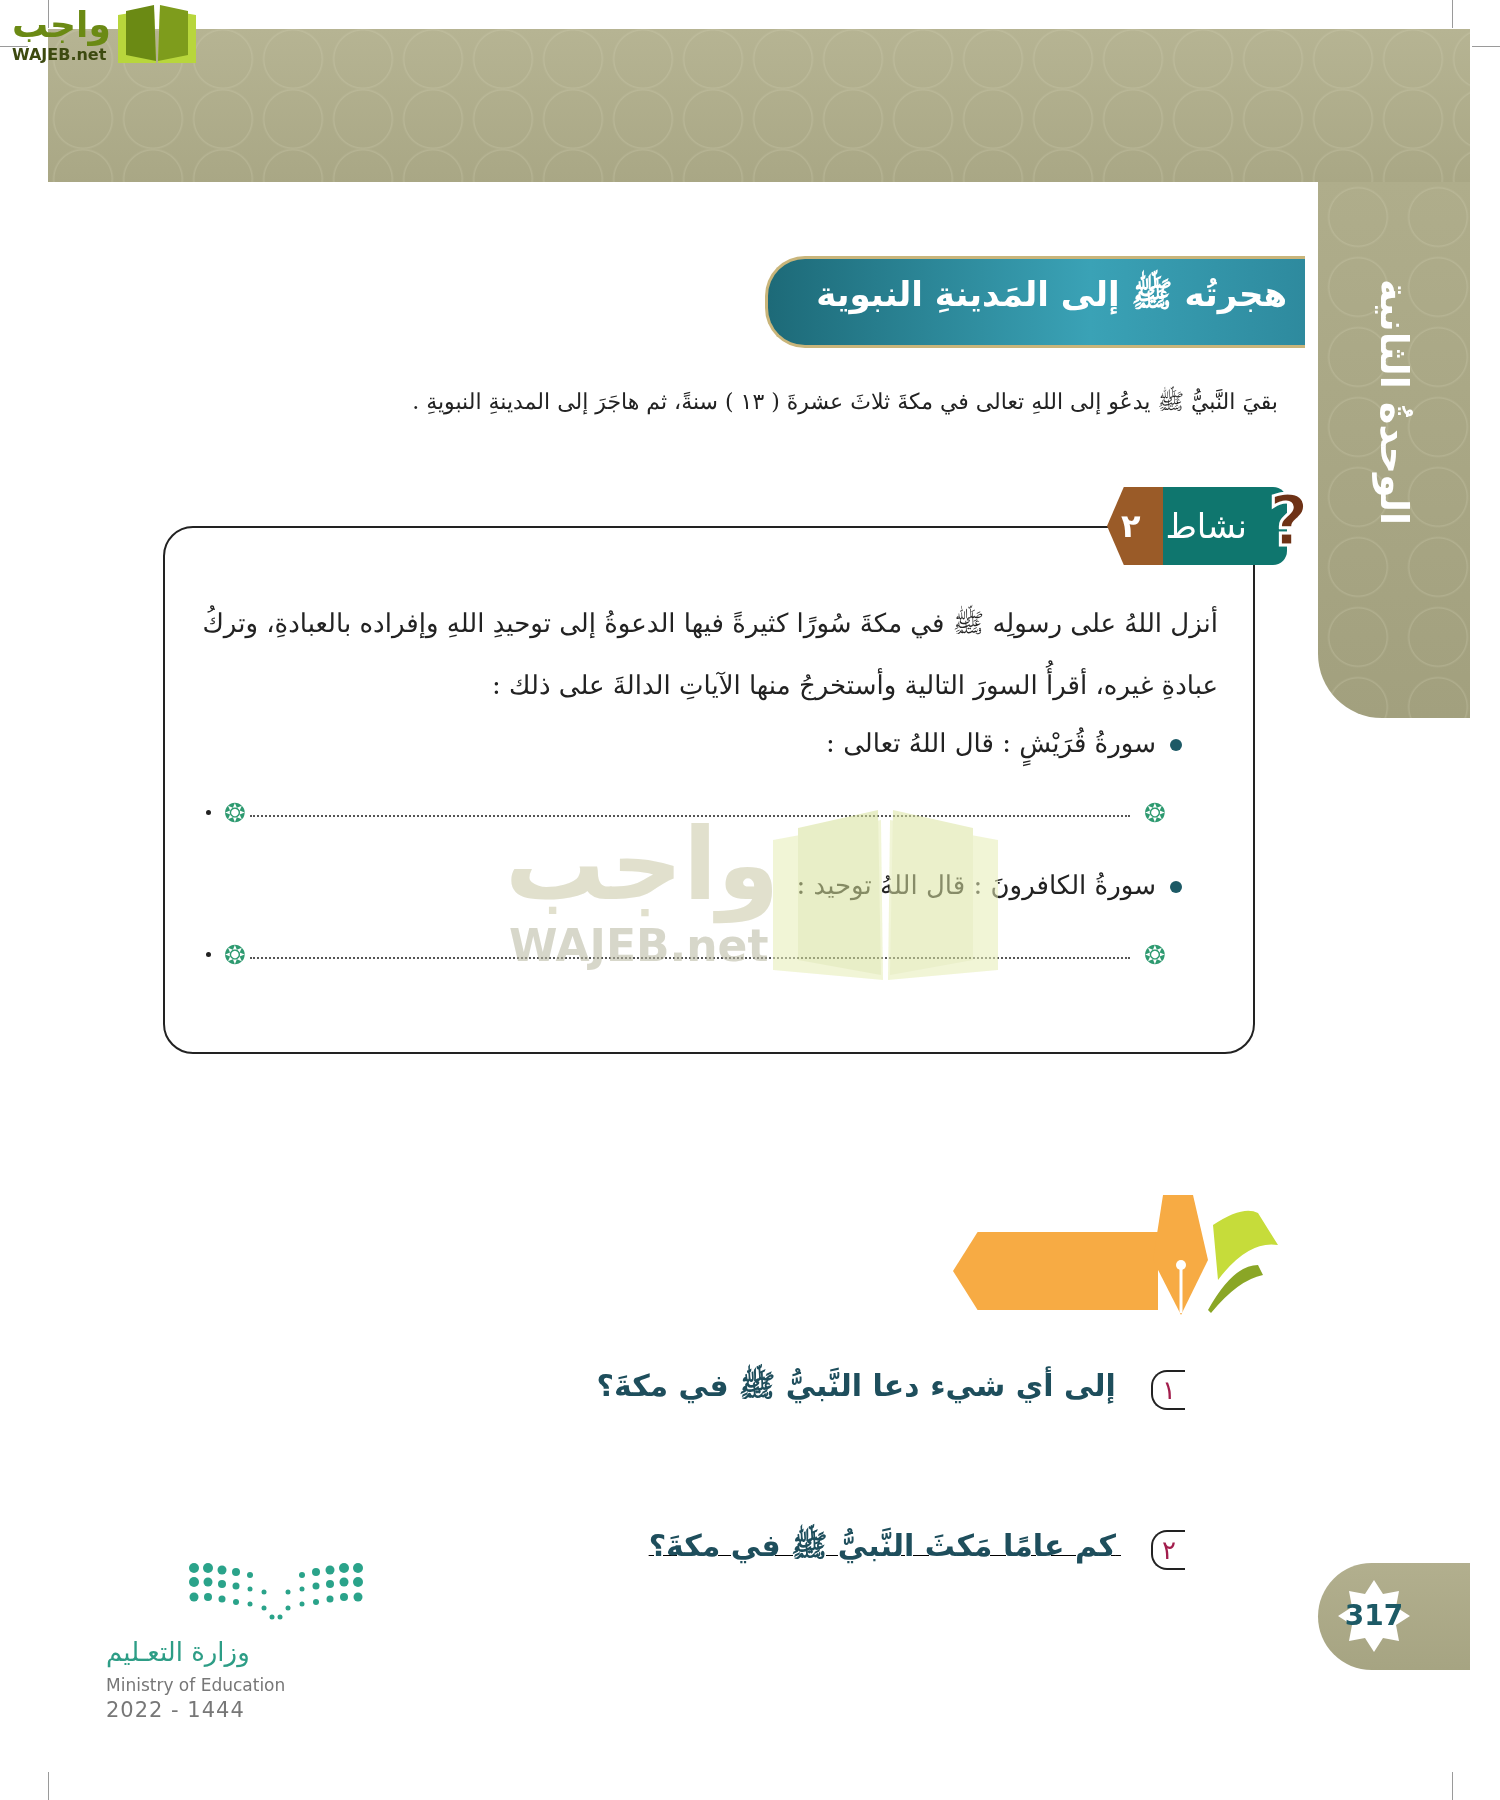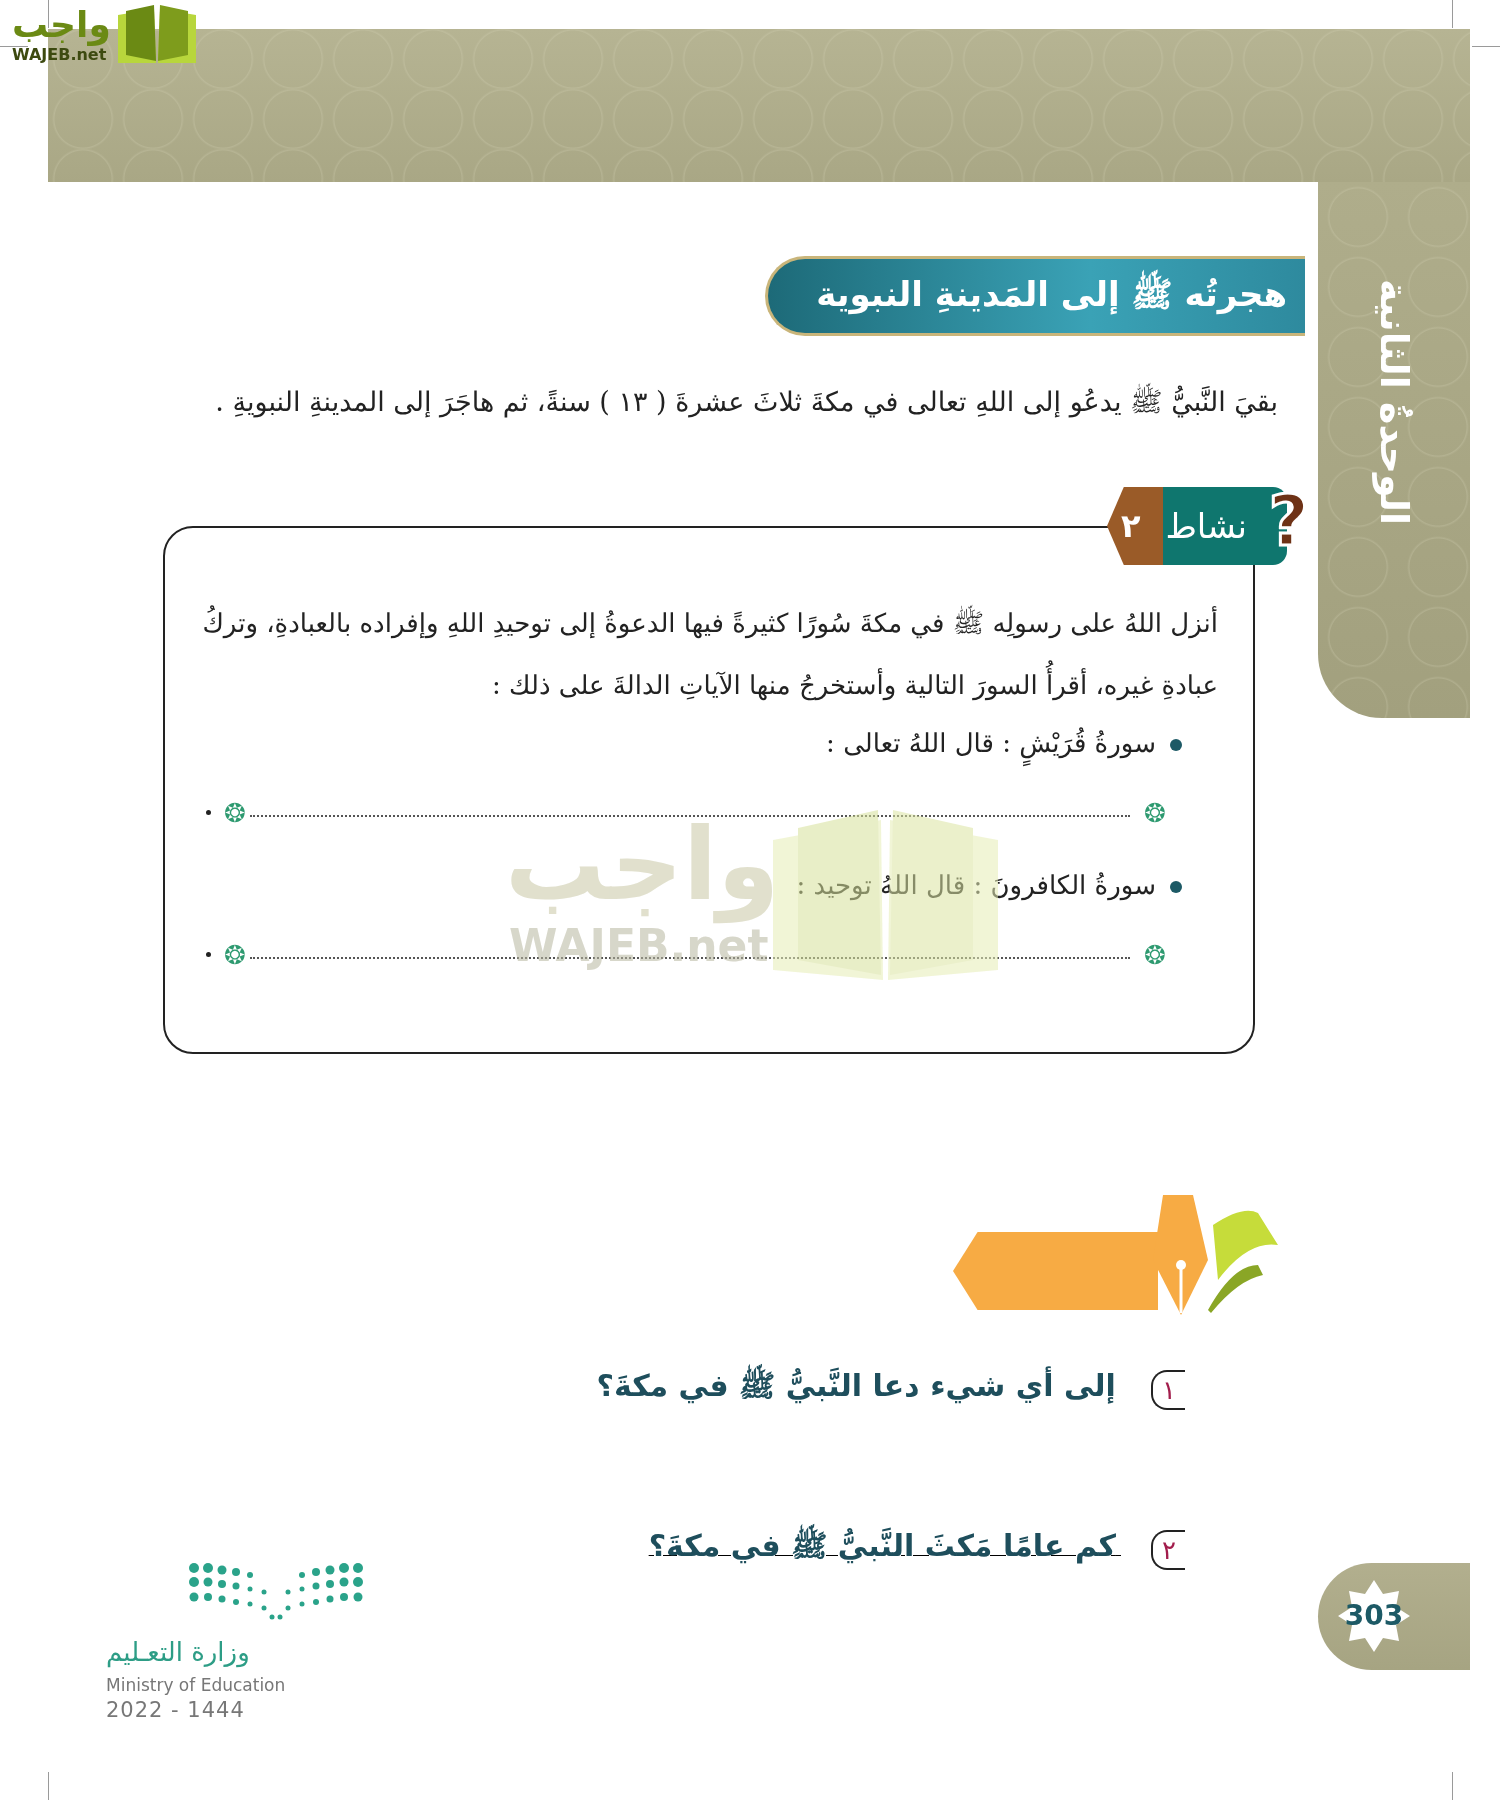--- a/index.html
+++ b/index.html
@@ -22,7 +22,7 @@
   .logo-en { position:absolute; left:2px; top:40px; color:#3d4a10; font-weight:bold; font-size:16px; }
   .logo-book { position:absolute; left:106px; top:0; }
 
-  .title-banner { position:absolute; left:765px; top:256px; width:540px; height:80px; }
+  .title-banner { position:absolute; left:765px; top:256px; width:540px; height:92px; }
   .title-banner .shape { position:absolute; inset:0;
      background:linear-gradient(90deg,#1d6a78 0%,#3aa2b6 60%,#2e8a9e 100%);
      border:3px solid #c9b57a; border-right:none; border-radius:40px 0 0 40px; }

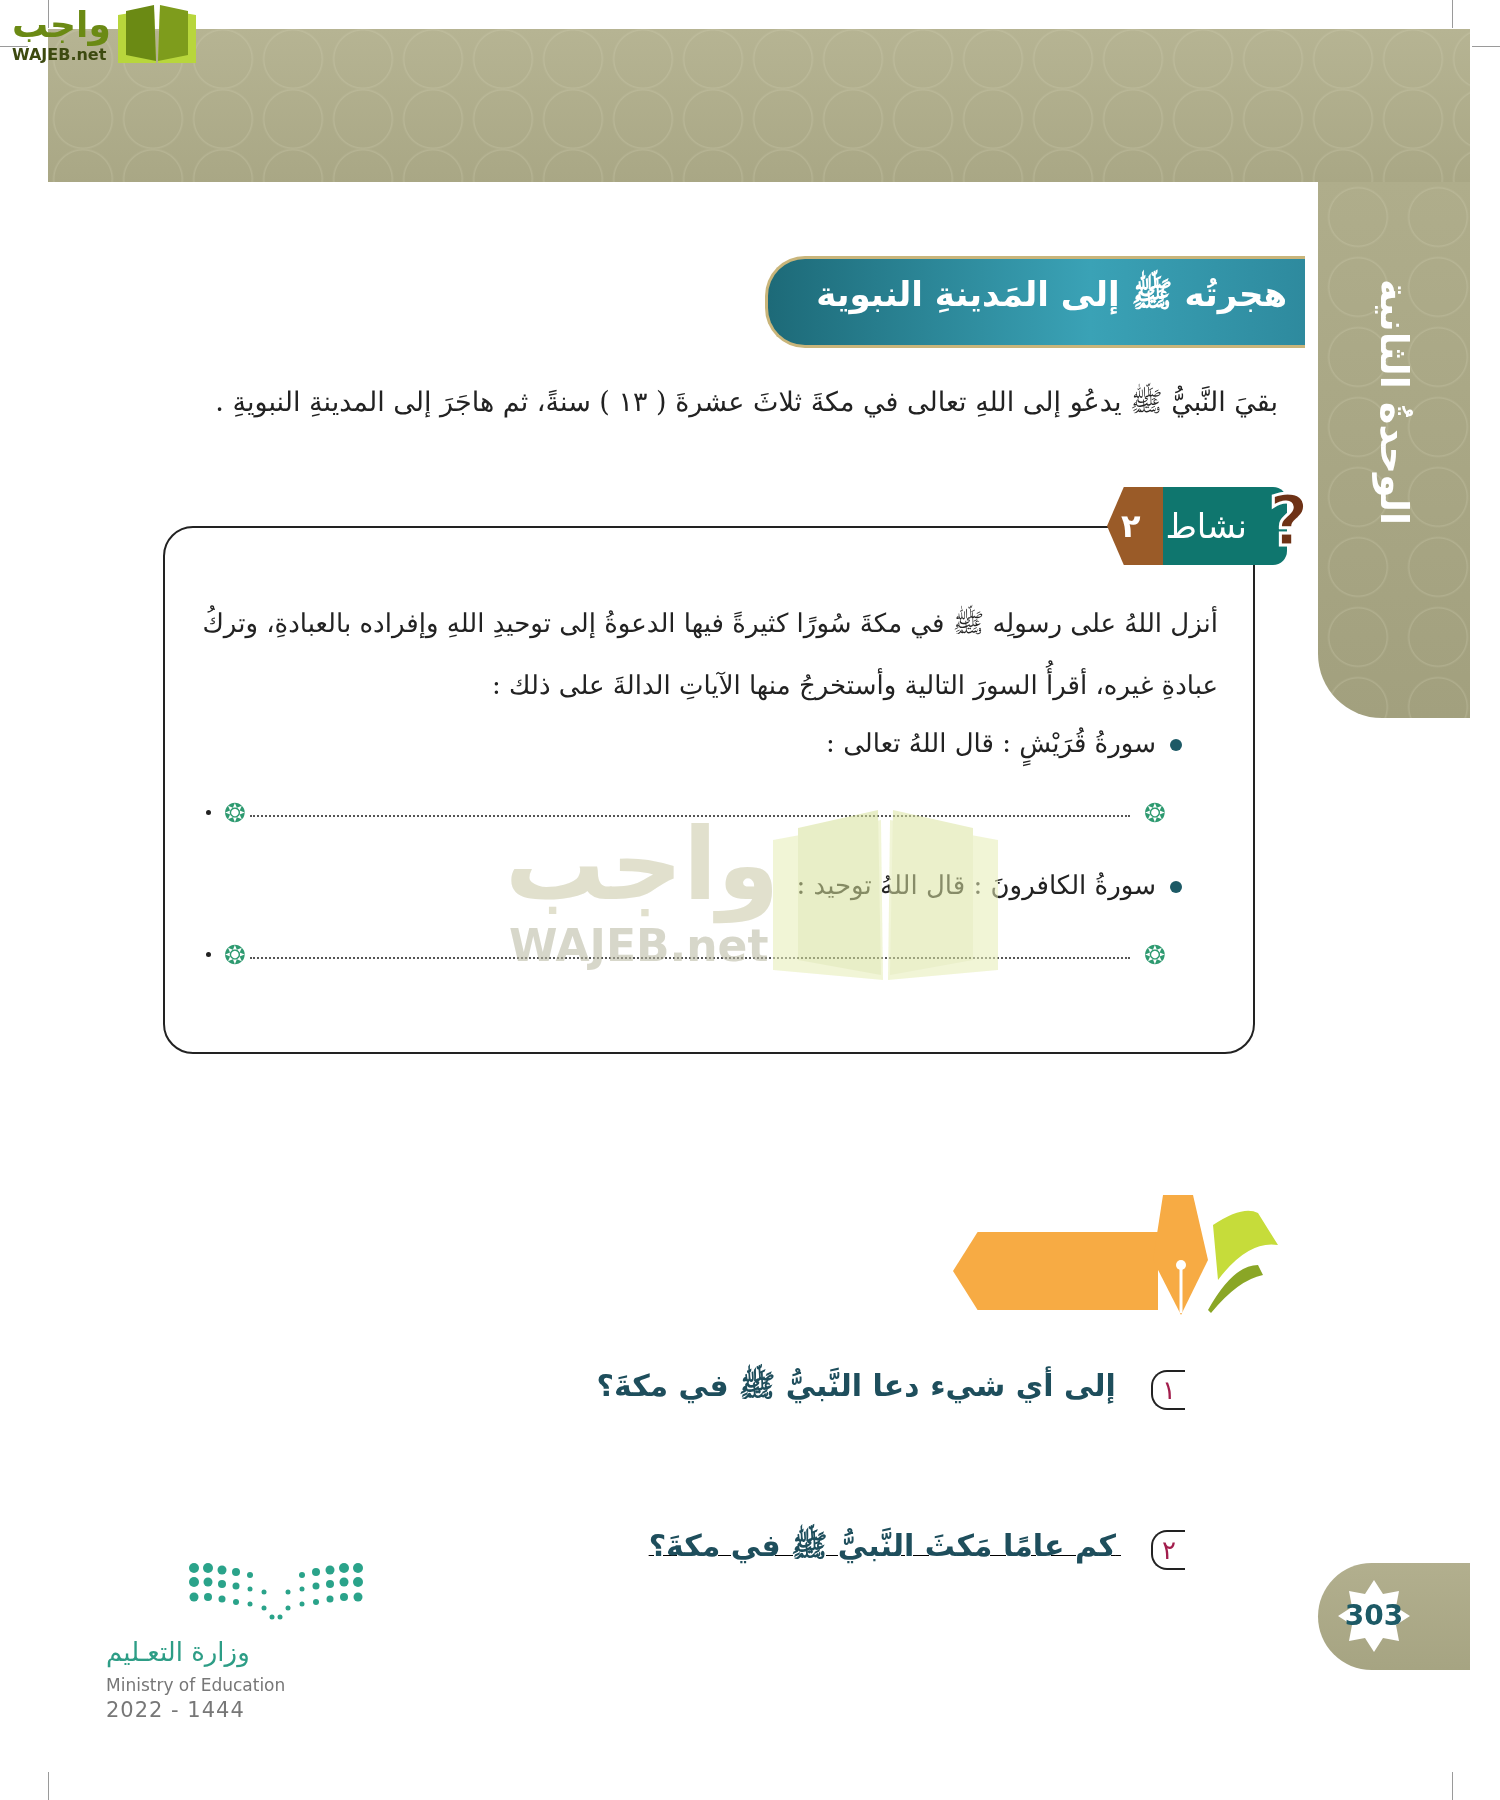--- a/index.html
+++ b/index.html
@@ -30,7 +30,7 @@
      font-weight:bold; font-size:34px; direction:rtl; white-space:nowrap; }
 
   .intro { position:absolute; right:222px; top:372px; width:1130px; text-align:right; direction:rtl;
-     font-family:"DejaVu Serif", serif; font-size:27px; color:#222; line-height:60px; white-space:nowrap; }
+     font-family:"DejaVu Serif", serif; font-size:22px; color:#222; line-height:60px; white-space:nowrap; }
 
   .act-box { position:absolute; left:163px; top:526px; width:1088px; height:524px;
      border:2.5px solid #222; border-radius:30px; }

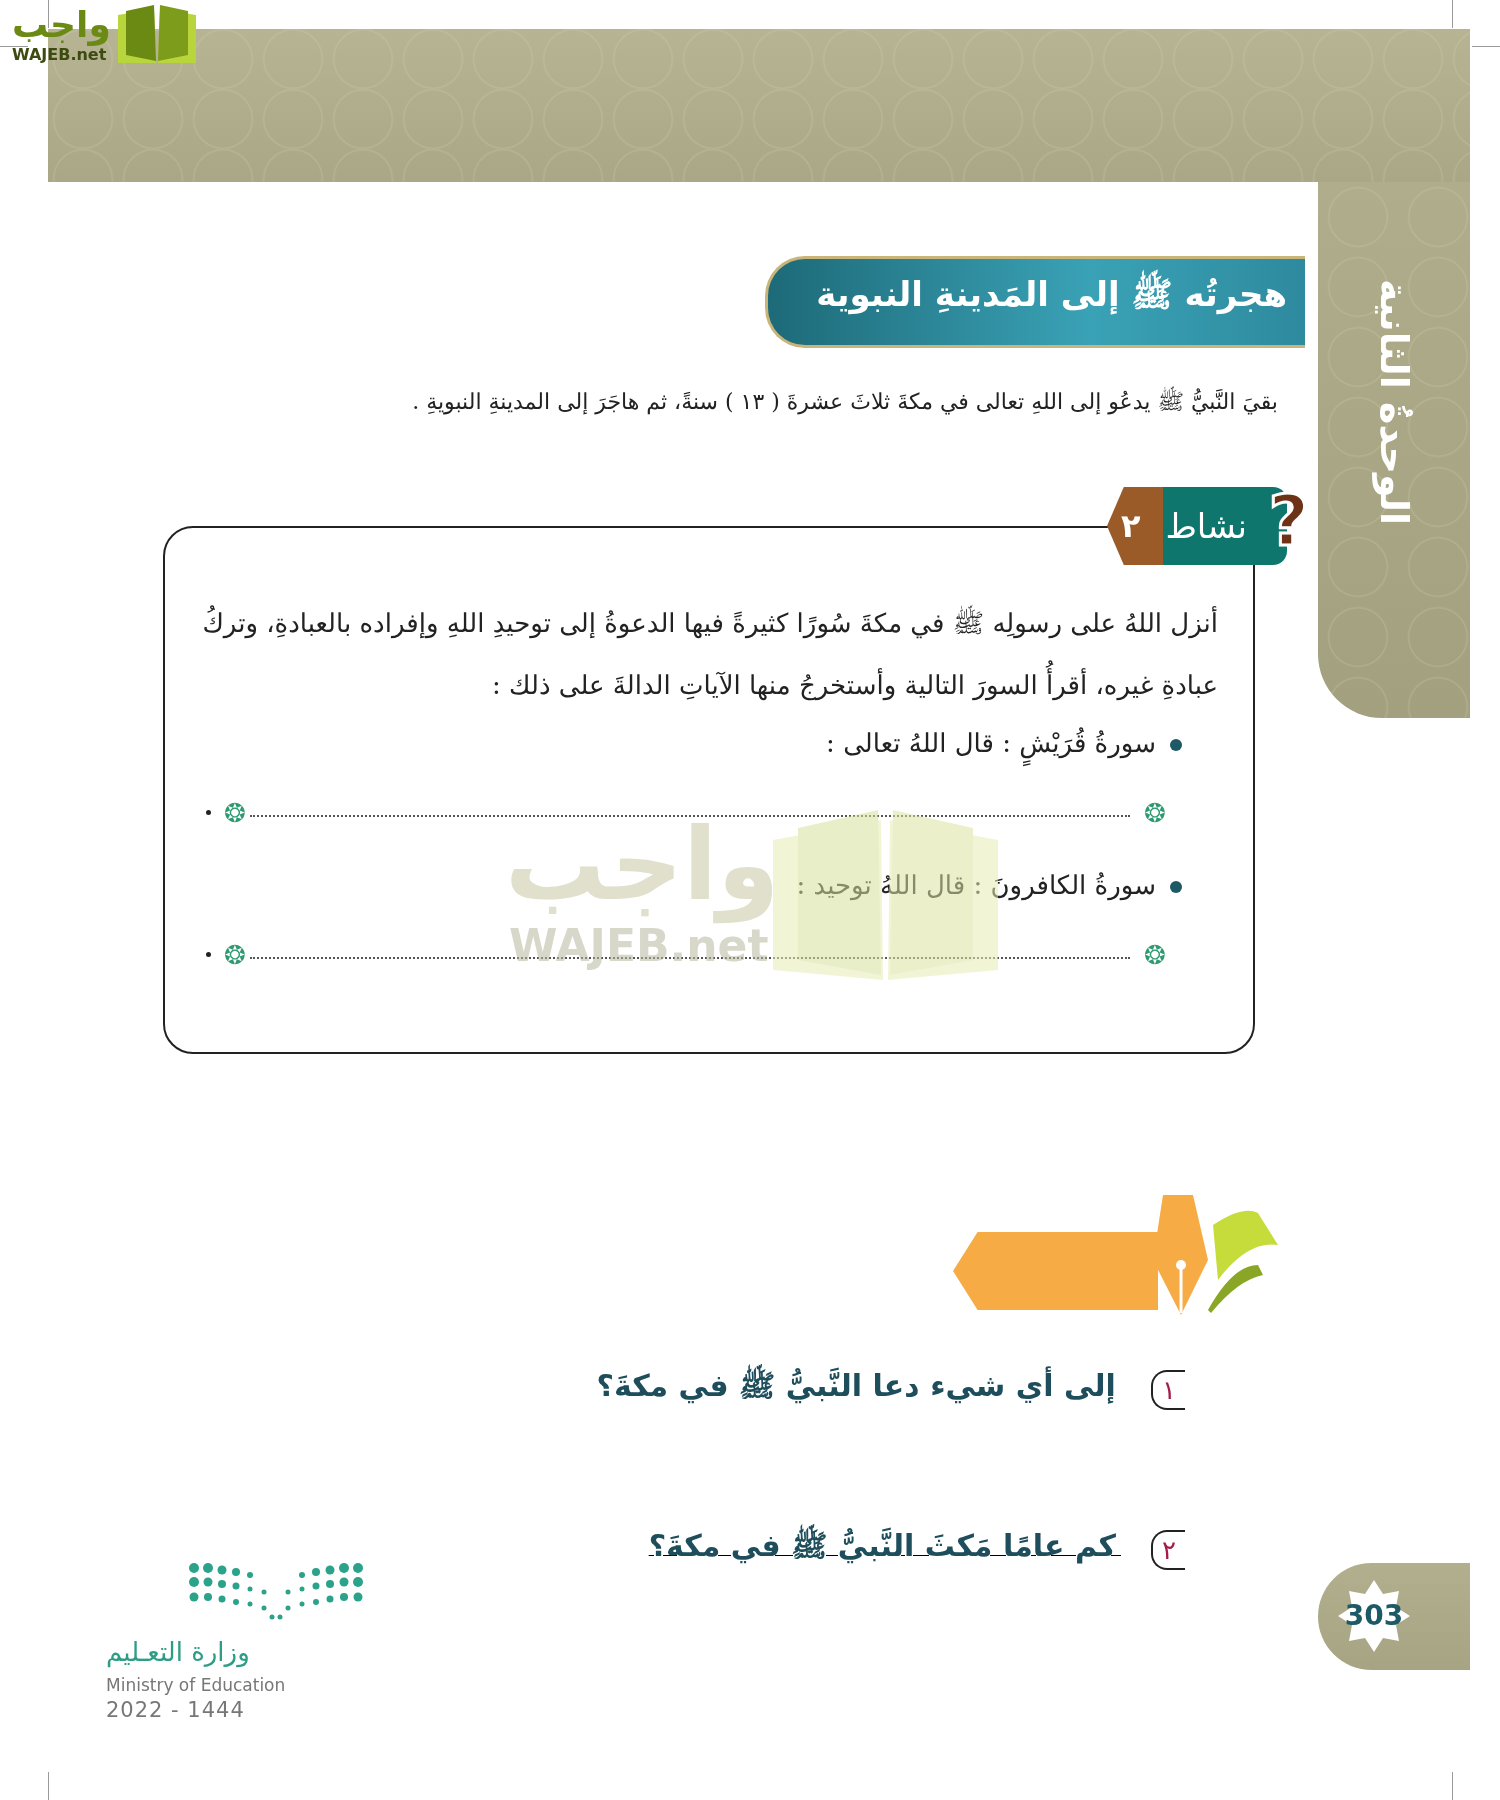--- a/index.html
+++ b/index.html
@@ -234,7 +234,7 @@
   <svg class="page-star" viewBox="0 0 72 72">
     <polygon fill="#fff" points="36,0 45,14 61,11 58,27 72,36 58,45 61,61 45,58 36,72 27,58 11,61 14,45 0,36 14,27 11,11 27,14"></polygon>
   </svg>
-  <div class="page-num">303</div>
+  <div class="page-num">317</div>
 </div>
 
 </body></html>

